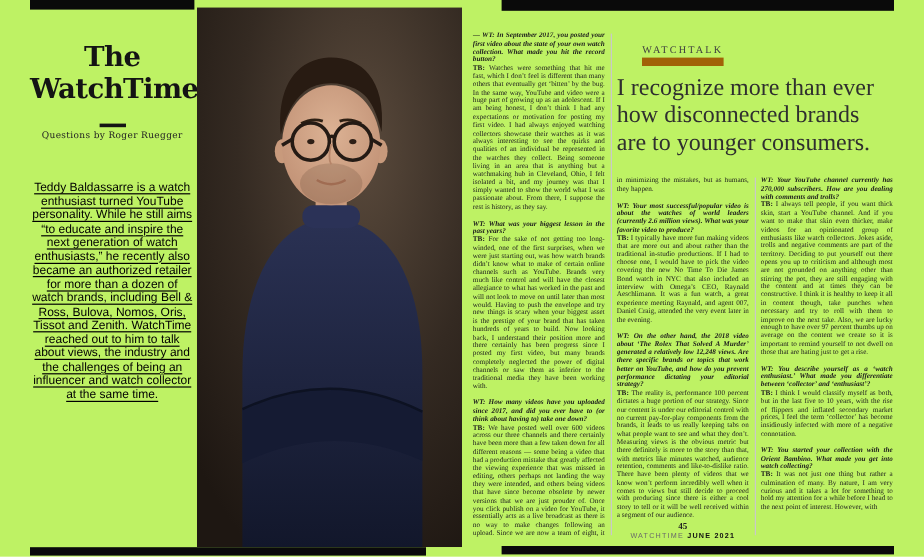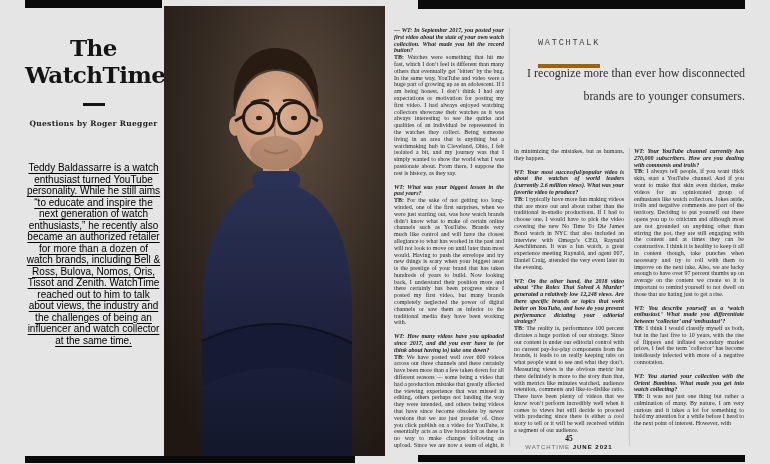--- a/index.html
+++ b/index.html
@@ -4,7 +4,7 @@
 <style>
   html,body{margin:0;padding:0;}
   body{width:770px;height:464px;background:#ffffff;font-family:"Liberation Serif",serif;color:#1a1a1a;overflow:hidden;}
-  .spread{position:relative;width:770px;height:464px;background:#e5e5e5;}
+  .spread{position:relative;width:770px;height:464px;background:#bef264;}
 
   
   .left-page{position:absolute;left:25px;top:0;width:362px;height:464px;}

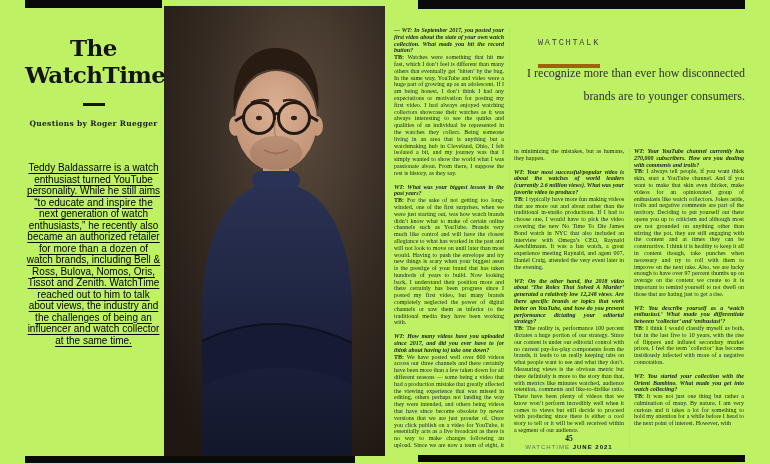--- a/index.html
+++ b/index.html
@@ -23,7 +23,7 @@
   .rp-topbar{position:absolute;left:28px;top:0;width:327px;height:9px;background:#0a0a0a;}
   .rp-bottombar{position:absolute;left:28px;top:455px;width:327px;height:7px;background:#0a0a0a;}
   .rp-header{position:absolute;left:0;top:31px;width:100%;text-align:center;}
-  .rp-header span{font-family:Liberation Mono, monospace;font-size:8.5px;letter-spacing:1.8px;color:#3f3f3f;border-bottom:4px solid #a16207;padding-bottom:16px;}
+  .rp-header span{font-family:Liberation Serif, serif;font-size:8.5px;letter-spacing:1.8px;color:#3f3f3f;border-bottom:7px solid #a16207;padding-bottom:2px;}
   .pull-quote{position:absolute;left:124px;top:62px;width:231px;text-align:right;font-size:12px;line-height:23px;color:#2f2f2f;}
   .rp-col{position:absolute;font-size:6px;line-height:6.8px;text-align:justify;color:#1c1c1c;}
   .rp-col p{margin:0;}

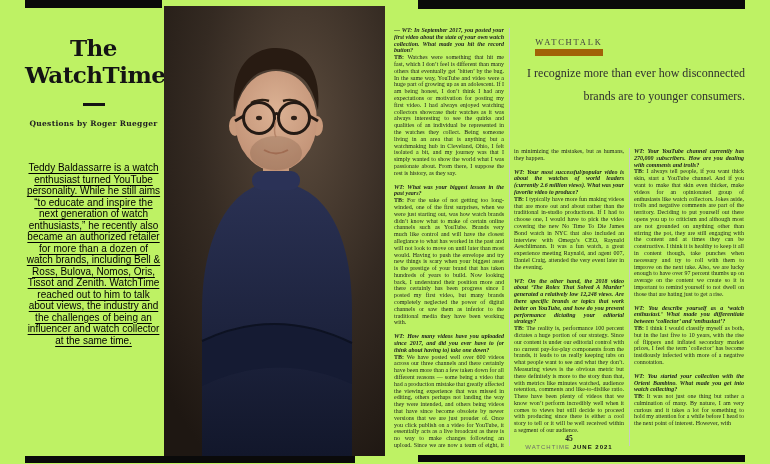--- a/index.html
+++ b/index.html
@@ -24,7 +24,7 @@
   .rp-bottombar{position:absolute;left:28px;top:455px;width:327px;height:7px;background:#0a0a0a;}
   .rp-header{position:absolute;left:0;top:31px;width:100%;text-align:center;}
   .rp-header span{font-family:Liberation Serif, serif;font-size:8.5px;letter-spacing:1.8px;color:#3f3f3f;border-bottom:7px solid #a16207;padding-bottom:2px;}
-  .pull-quote{position:absolute;left:124px;top:62px;width:231px;text-align:right;font-size:12px;line-height:23px;color:#2f2f2f;}
+  .pull-quote{position:absolute;left:124px;top:62px;width:231px;text-align:left;font-size:20px;line-height:23px;color:#2f2f2f;}
   .rp-col{position:absolute;font-size:6px;line-height:6.8px;text-align:justify;color:#1c1c1c;}
   .rp-col p{margin:0;}
   .rp-col p.question{font-style:italic;font-weight:bold;margin-top:7px;}

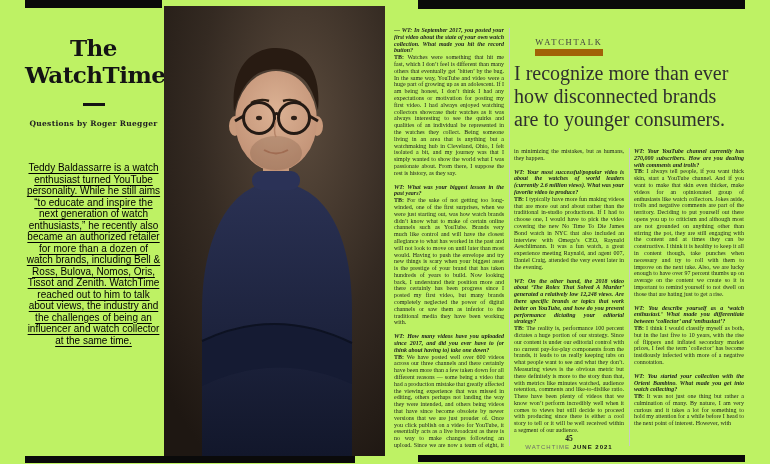--- a/index.html
+++ b/index.html
@@ -13,7 +13,7 @@
   .lp-col{position:absolute;left:0;top:8px;width:137px;text-align:center;}
   .lp-title{margin-top:26px;font-family:"DejaVu Serif",serif;font-weight:bold;font-size:23px;line-height:27px;letter-spacing:-0.5px;color:#141414;}
   .lp-dash{width:22px;height:3px;background:#141414;margin:15px auto 0;}
-  .lp-byline{margin-top:13px;font-family:"DejaVu Serif",serif;font-weight:bold;font-size:7.5px;letter-spacing:0.3px;color:#222;}
+  .lp-byline{margin-top:2px;font-family:"DejaVu Serif",serif;font-weight:normal;font-size:7.5px;letter-spacing:0.3px;color:#222;}
   .lp-intro{margin:34px 1px 0;font-family:"Liberation Sans",sans-serif;font-size:10px;line-height:11.5px;color:#000;text-decoration:underline;text-decoration-thickness:0.8px;text-underline-offset:1.6px;}
   .lp-photo{position:absolute;left:139px;top:6px;width:221px;height:450px;overflow:hidden;}
   .lp-photo svg{display:block;width:100%;height:100%;}

